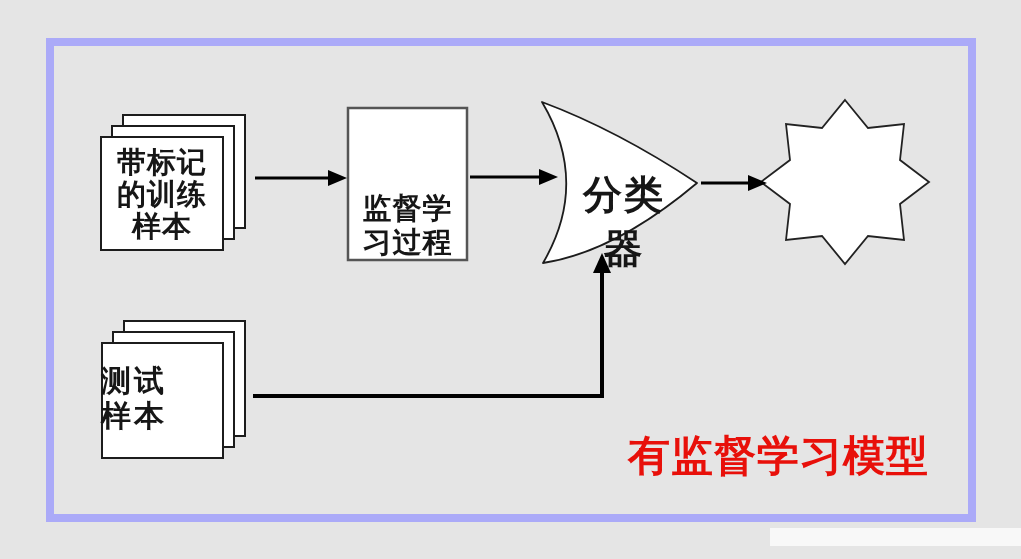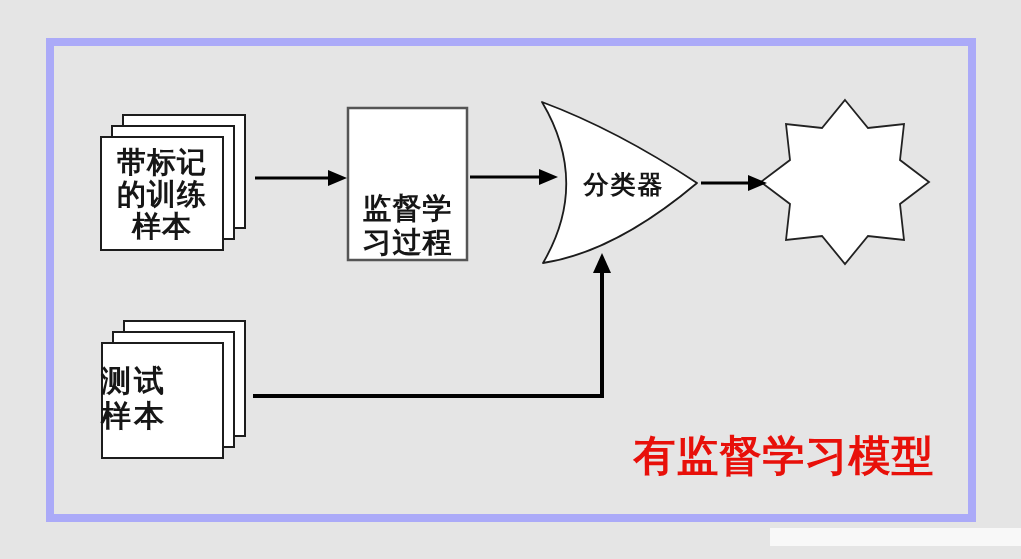--- a/index.html
+++ b/index.html
@@ -28,7 +28,7 @@
   }
   .lbl-training{left:101px;top:146px;width:122px;font-size:29px;line-height:32px;letter-spacing:1px;}
   .lbl-process{left:348px;top:151px;width:119px;font-size:29px;line-height:34px;letter-spacing:1px;margin-top:40px;}
-  .lbl-classifier{left:568px;top:168px;width:112px;font-size:25px;letter-spacing:2px;}
+  .lbl-classifier{left:568px;top:168px;width:112px;font-size:39px;letter-spacing:2px;}
   .lbl-result{left:793px;top:150px;width:104px;font-size:28px;line-height:33px;letter-spacing:2px;}
   .lbl-test{left:86px;top:366px;width:96px;font-size:30px;line-height:35px;letter-spacing:3px;font-family:Liberation Mono, monospace;}
   .caption{

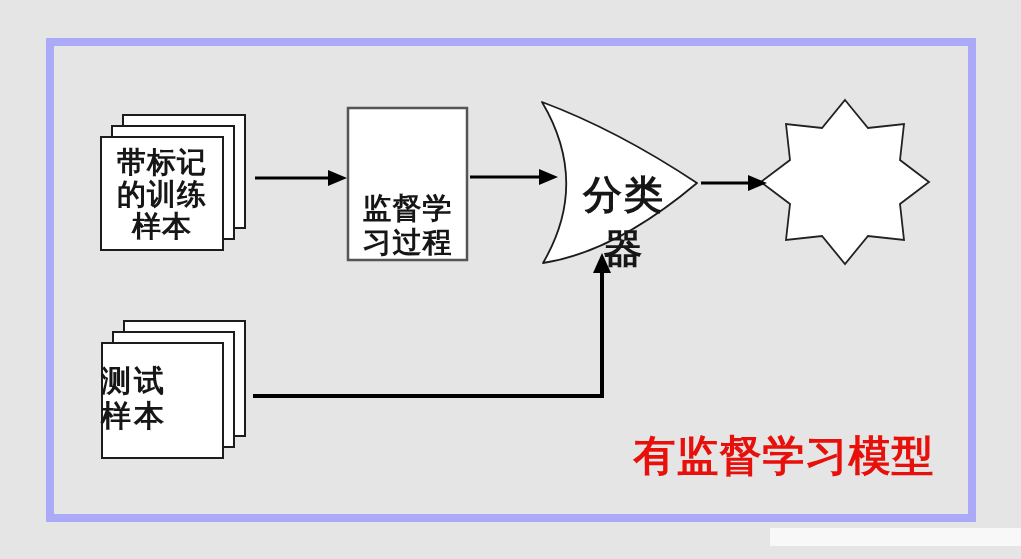--- a/index.html
+++ b/index.html
@@ -37,7 +37,6 @@
     font-family:Liberation Serif, serif;
     font-size:42px;font-weight:bold;
     color:#e8100a;
-    text-align:center;
     letter-spacing:1px;
     z-index:3;
   }

